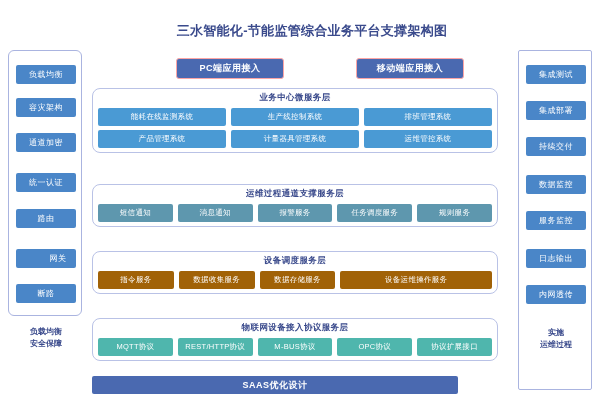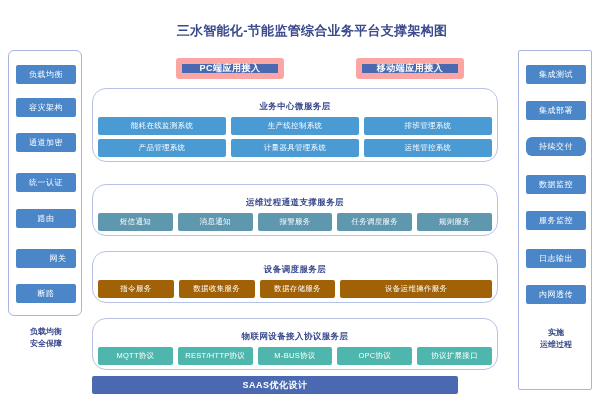--- a/index.html
+++ b/index.html
@@ -50,7 +50,7 @@
   .top-btn {
     position: absolute; top: 58px; height: 21px;
     background: #4a69b0;
-    border: 6px solid #fca5a5;
+    border: 1px solid #fca5a5;
     border-radius: 3px;
     color: #ffffff;
     font-size: 9px; font-weight: bold;

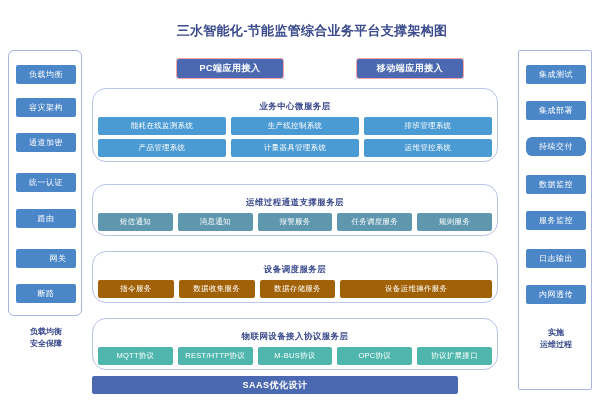--- a/index.html
+++ b/index.html
@@ -65,8 +65,8 @@
     position: absolute; left: 92px; width: 406px;
     border: 1px solid #b9c2e6;
     background: #ffffff;
-    border-radius: 14px;
-    padding-top: 12px;
+    border-radius: 8px;
+    padding-top: 3px;
   }
   .layer-title {
     text-align: center;

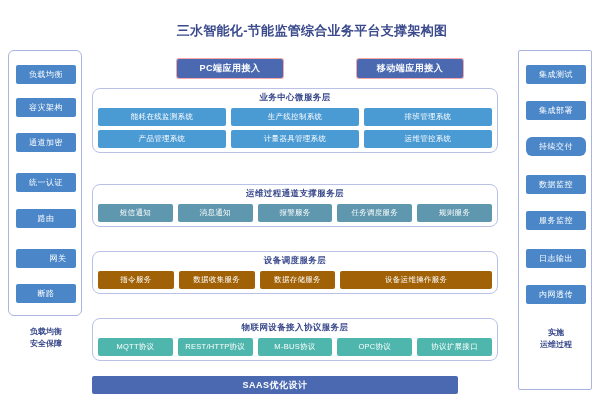--- a/index.html
+++ b/index.html
@@ -142,7 +142,7 @@
   <div class="side-col" id="right-col">
       <div class="side-btn" style="top: 14px;">集成测试</div>
       <div class="side-btn" style="top: 50px;">集成部署</div>
-      <div class="side-btn" style="top: 86px; border-radius: 6px;">持续交付</div>
+      <div class="side-btn" style="top: 86px;">持续交付</div>
       <div class="side-btn" style="top: 124px;">数据监控</div>
       <div class="side-btn" style="top: 160px;">服务监控</div>
       <div class="side-btn" style="top: 198px;">日志输出</div>

